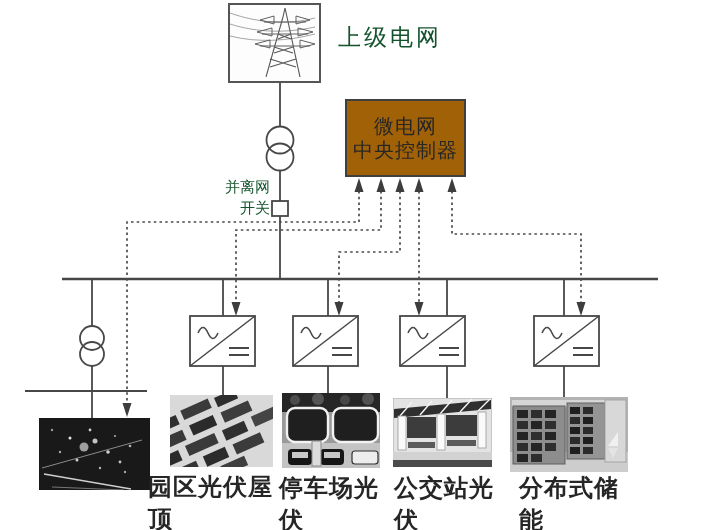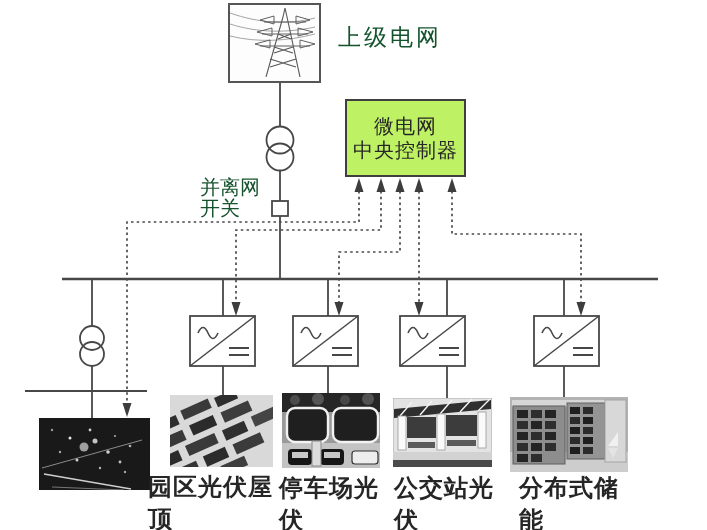--- a/index.html
+++ b/index.html
@@ -12,7 +12,7 @@
   .lbl-switch{left:200px;top:177px;width:70px;text-align:left;font-size:20px;line-height:21px;}
   .controller-box{
     position:absolute;left:345px;top:99px;width:117px;height:74px;
-    border:2px solid #3f3f3f;background:#bef264;display:flex;flex-direction:column;
+    border:2px solid #3f3f3f;background:#a16207;display:flex;flex-direction:column;
     align-items:center;justify-content:center;font-size:20px;line-height:24px;letter-spacing:1px;
   }
   .tower-box{

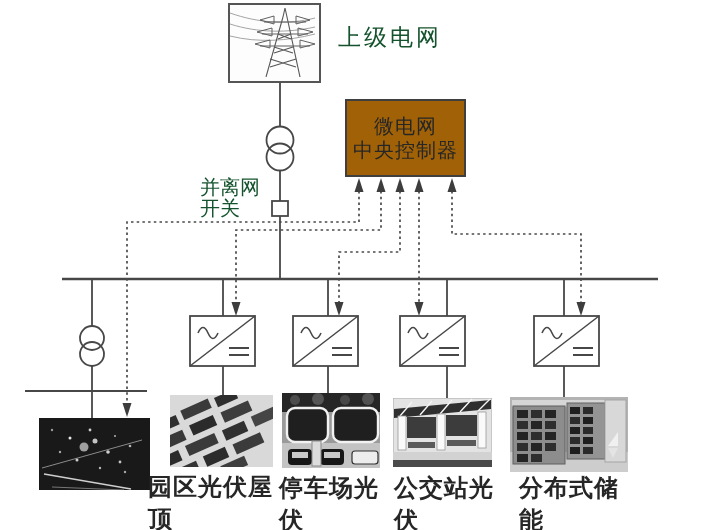--- a/index.html
+++ b/index.html
@@ -9,7 +9,7 @@
   }
   .lbl{position:absolute;color:#14532d;white-space:nowrap;}
   .lbl-grid{left:338px;top:22px;font-size:23px;letter-spacing:3px;}
-  .lbl-switch{left:200px;top:177px;width:70px;text-align:left;font-size:20px;line-height:21px;}
+  .lbl-switch{left:200px;top:177px;width:70px;text-align:right;font-size:15px;line-height:21px;}
   .controller-box{
     position:absolute;left:345px;top:99px;width:117px;height:74px;
     border:2px solid #3f3f3f;background:#a16207;display:flex;flex-direction:column;

